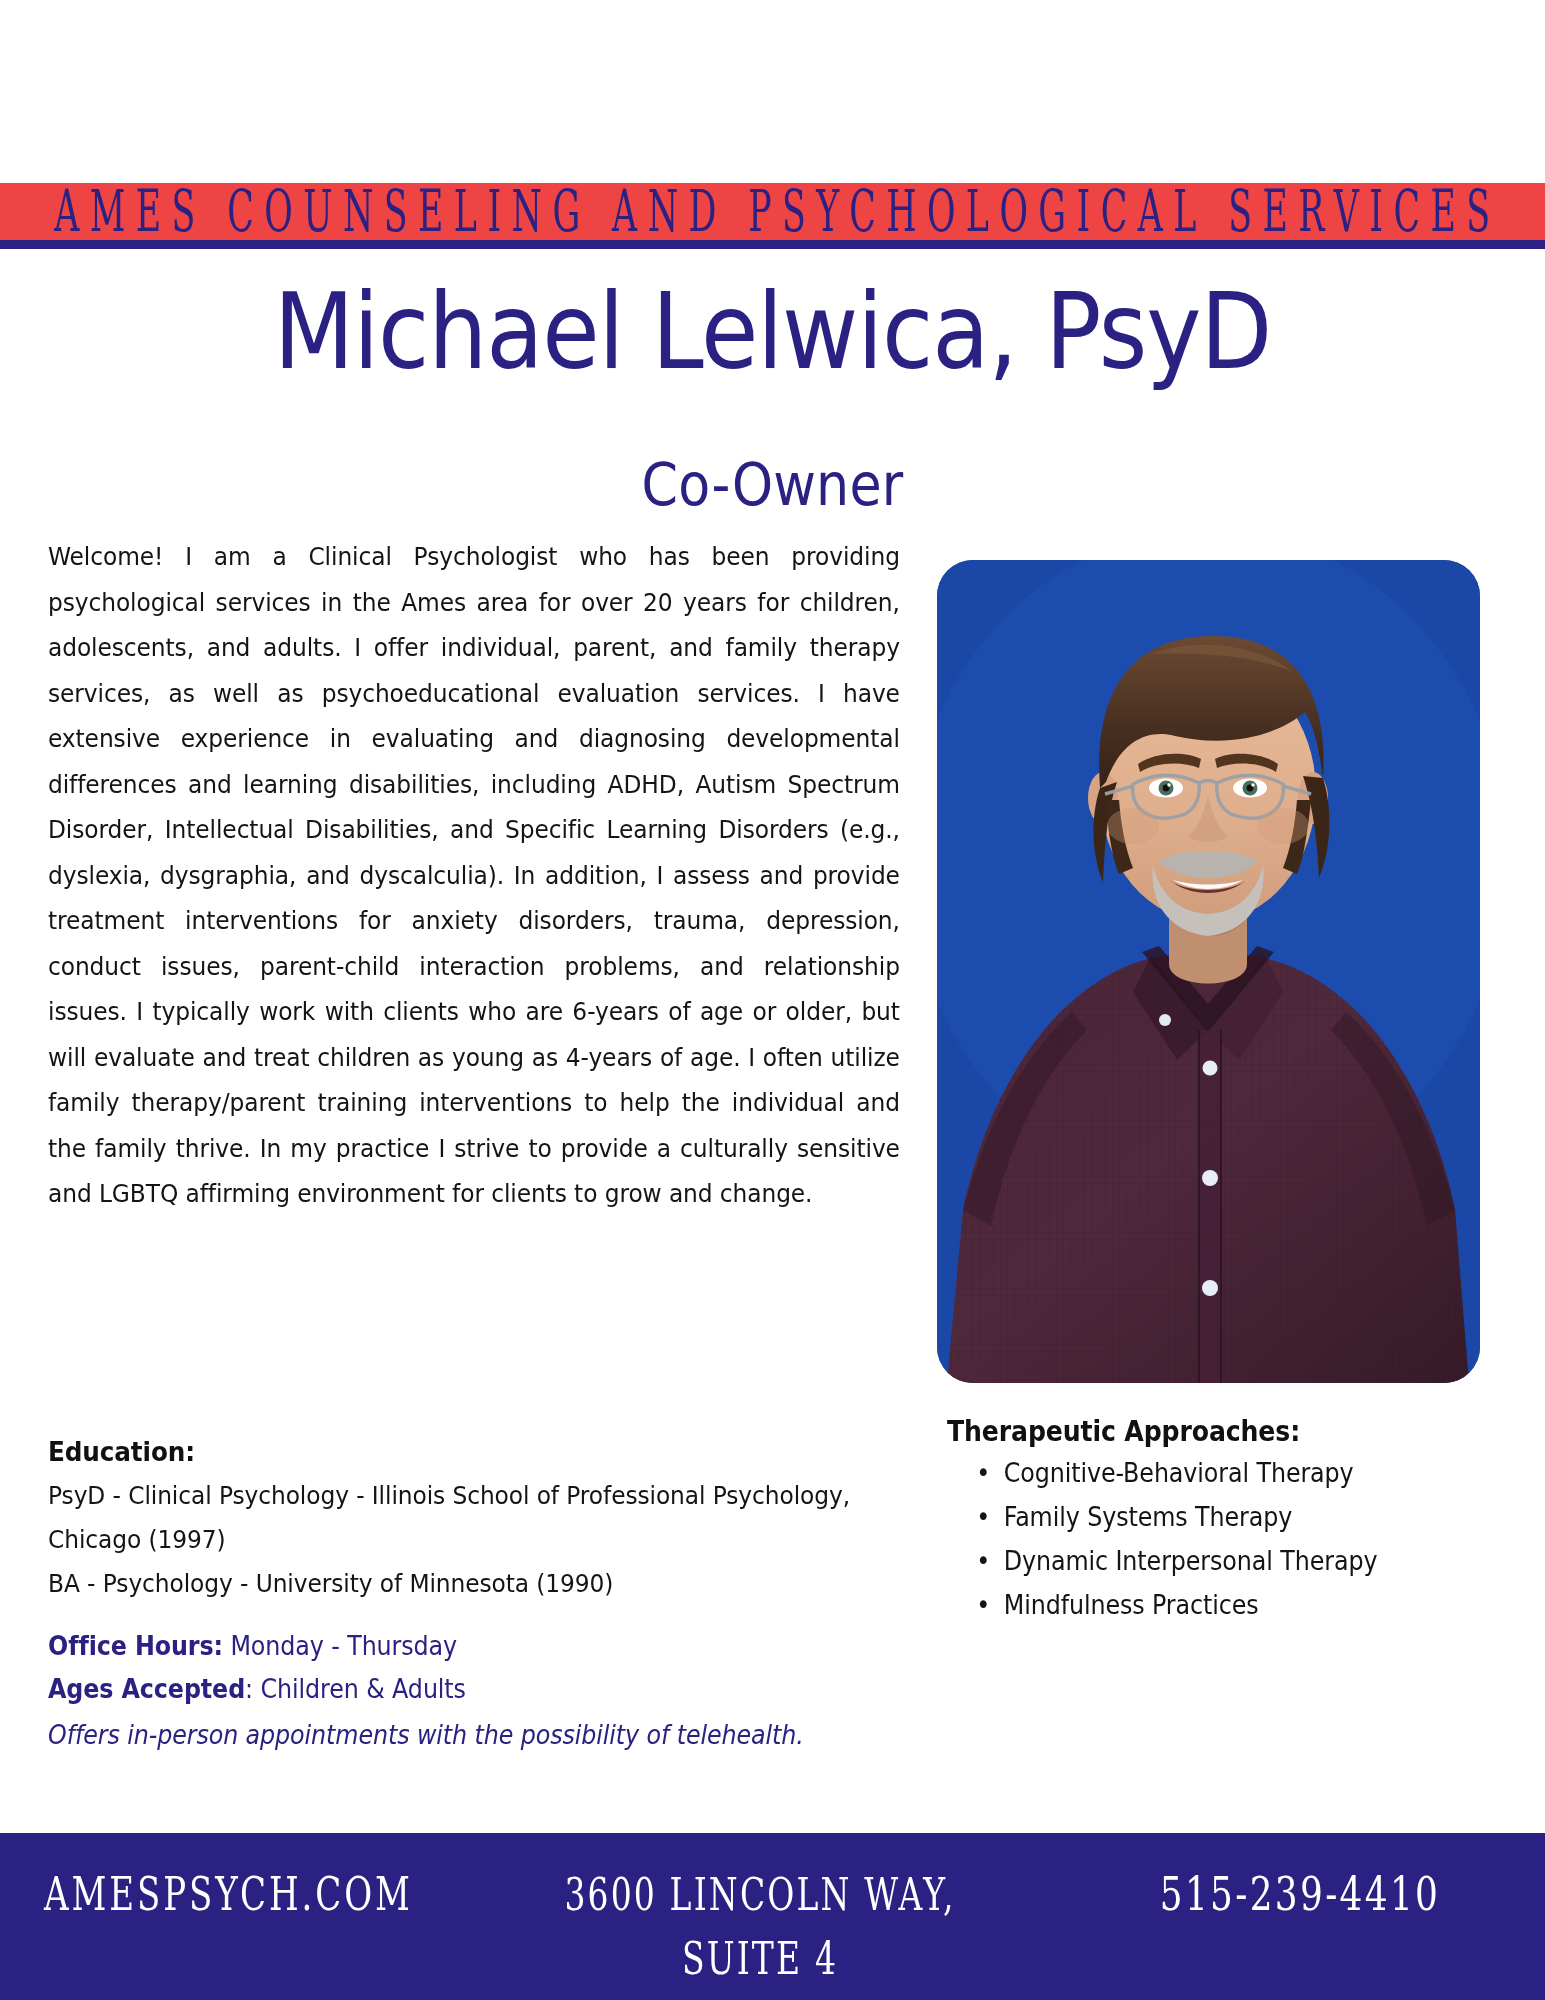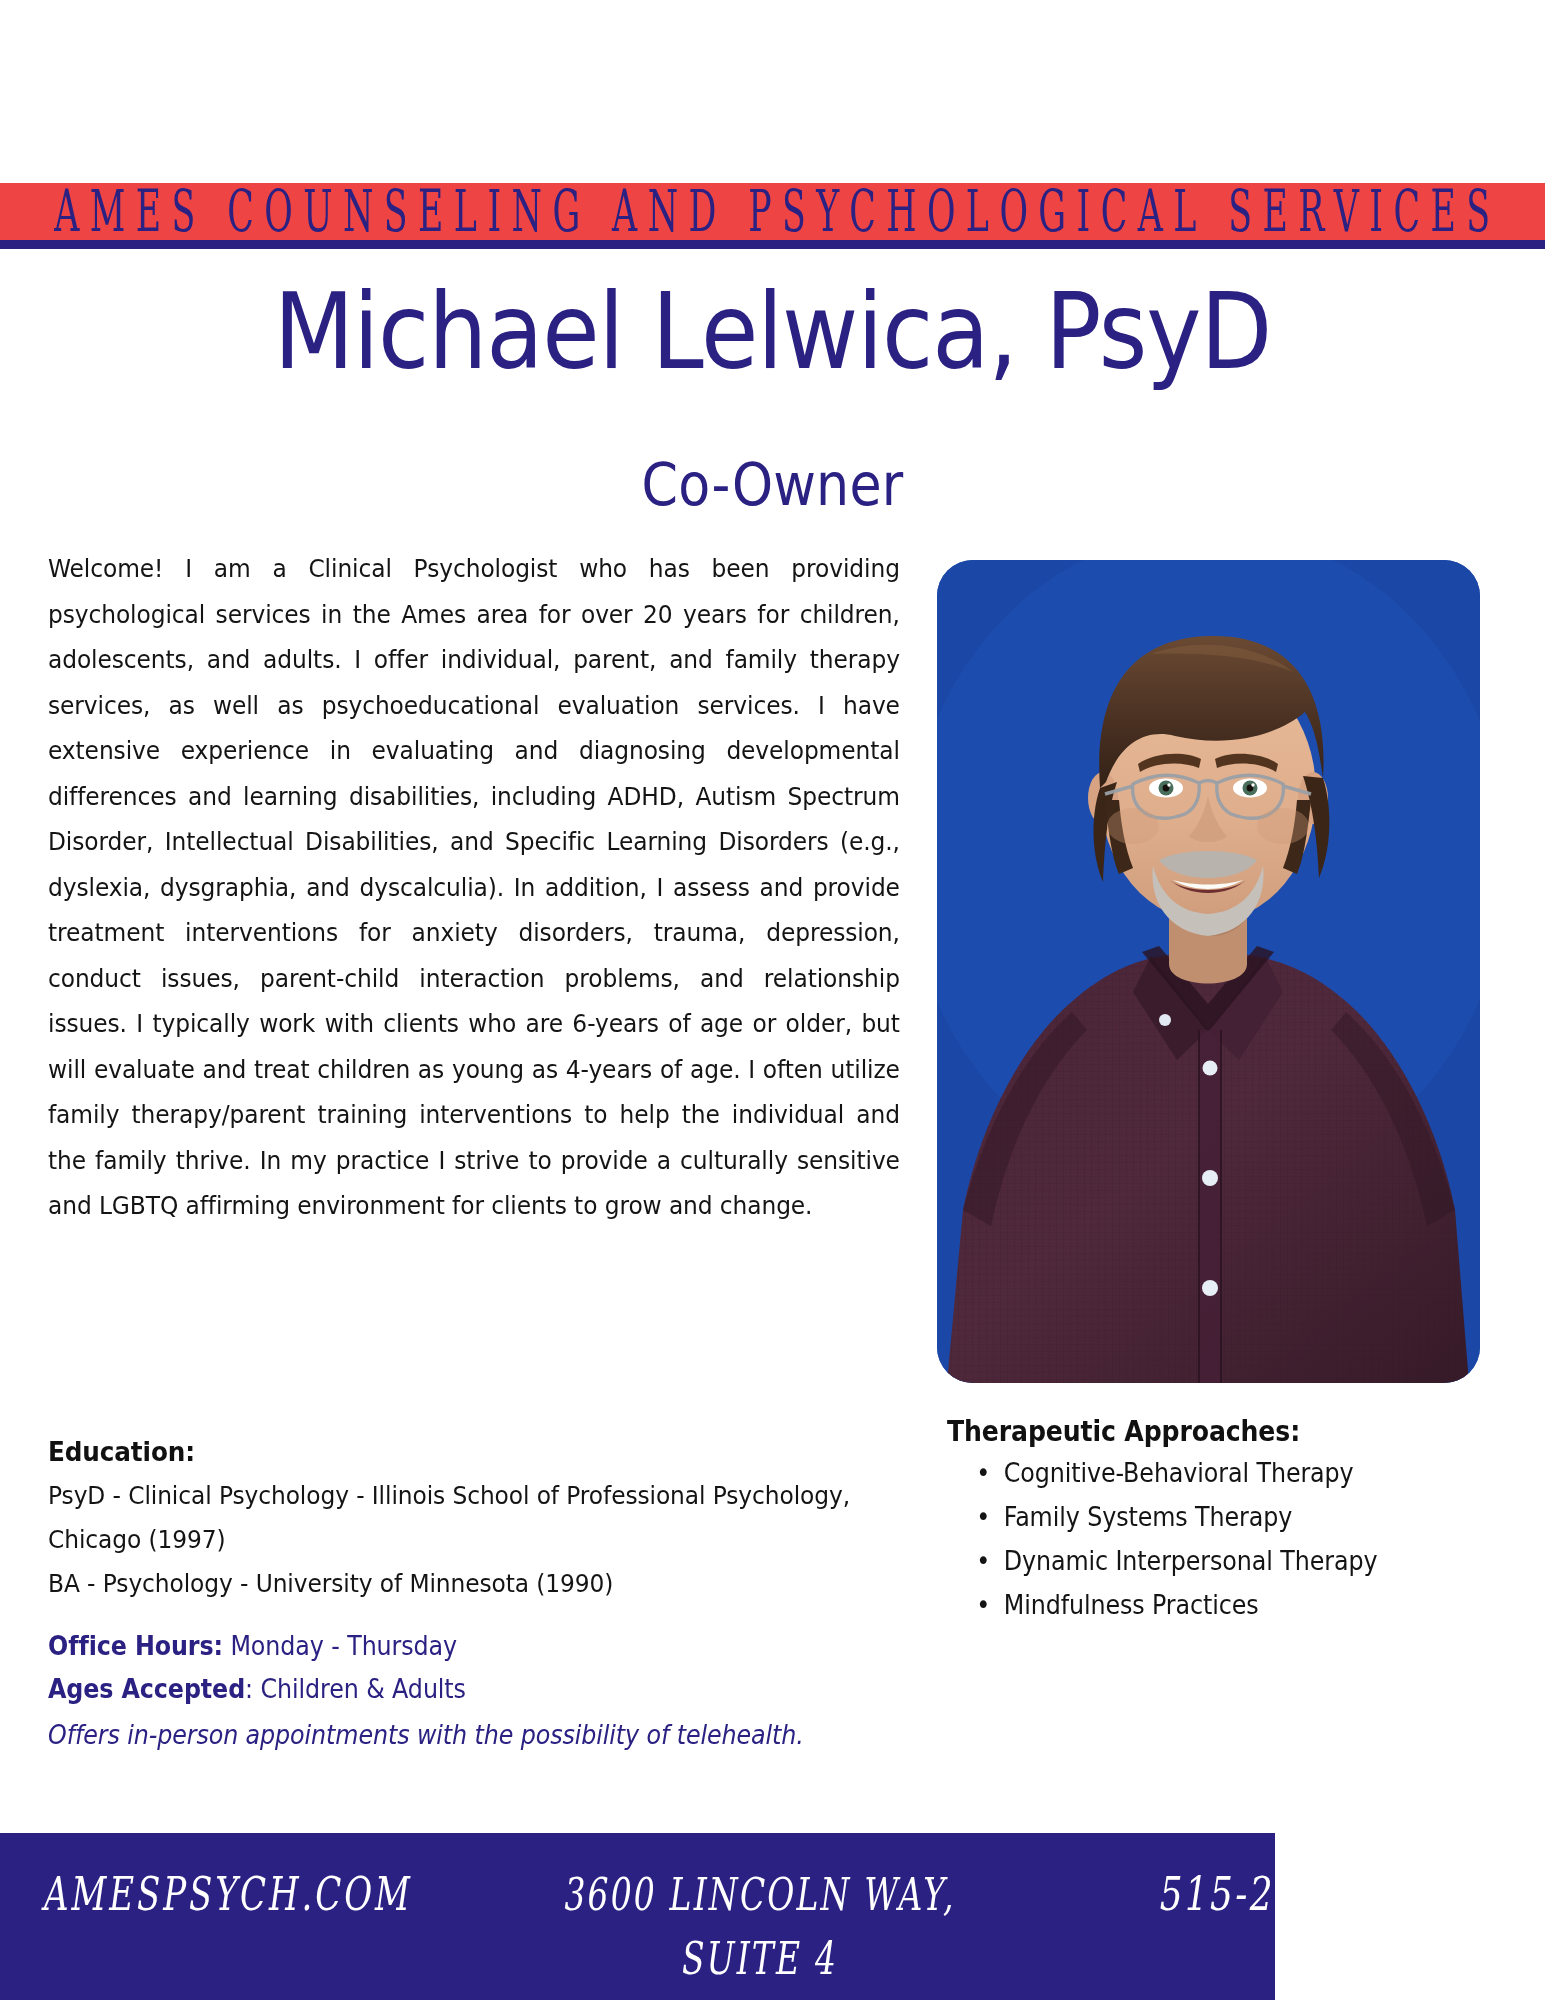--- a/index.html
+++ b/index.html
@@ -114,7 +114,7 @@
   .bio-column {
     position: absolute;
     left: 48px;
-    top: 546px;
+    top: 534px;
     width: 852px;
   }
   .bio-paragraph {

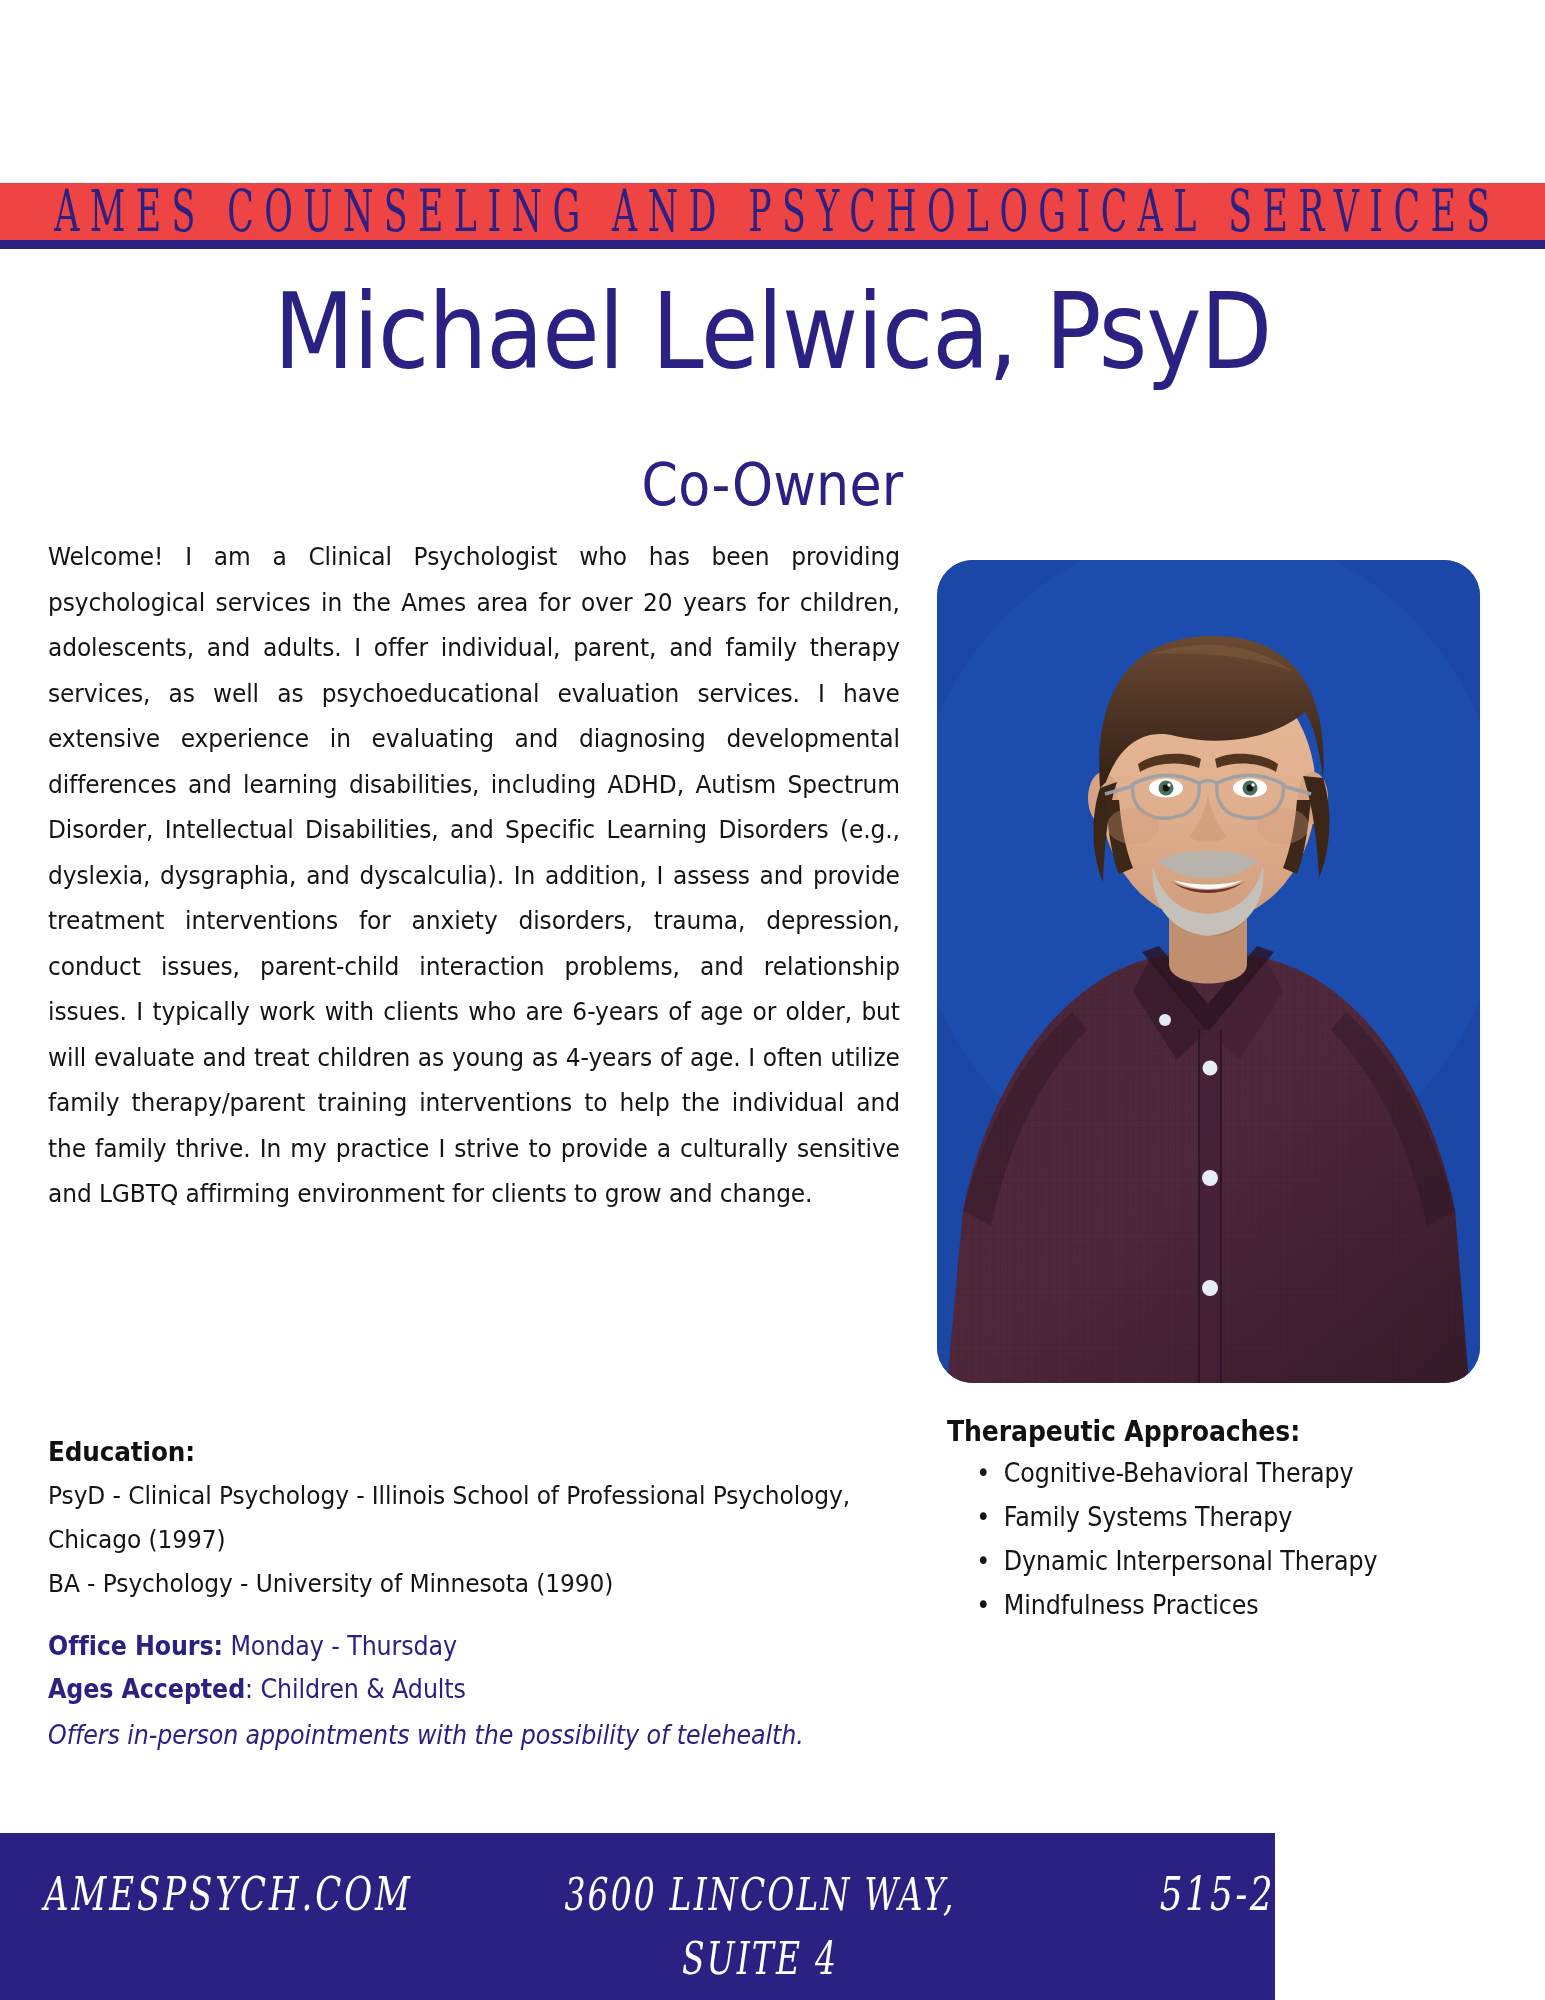--- a/index.html
+++ b/index.html
@@ -249,10 +249,9 @@
     position: absolute;
     left: 0;
     top: 1833px;
-    width: 1275px;
+    width: 1545px;
     height: 167px;
     background: #2A2182;
-    font-style: italic;
   }
   .footer-inner {
     position: absolute;

